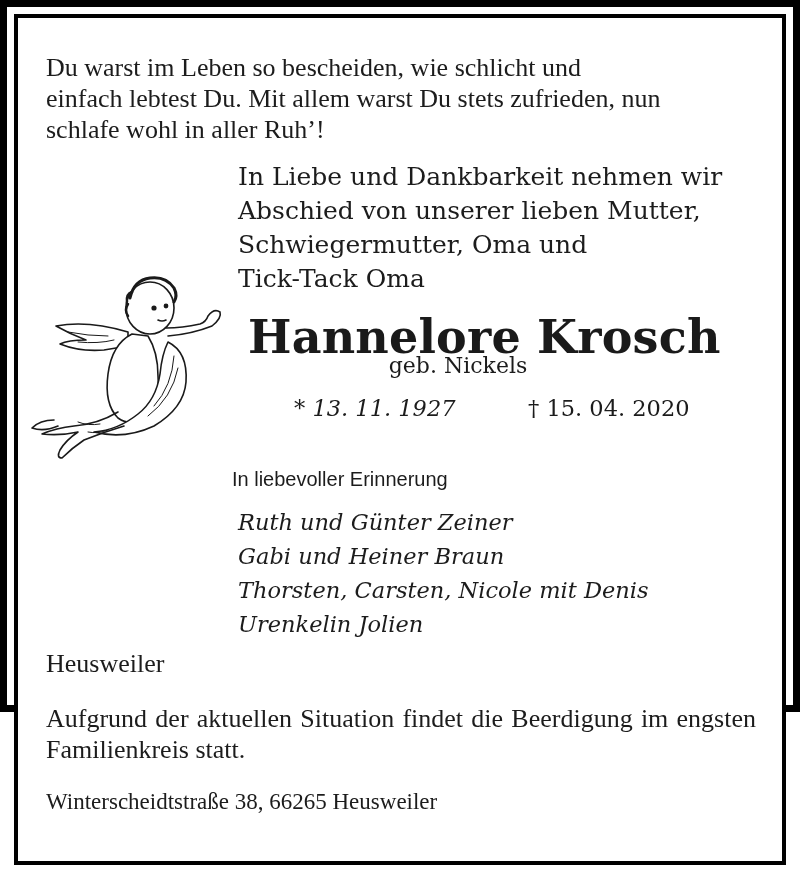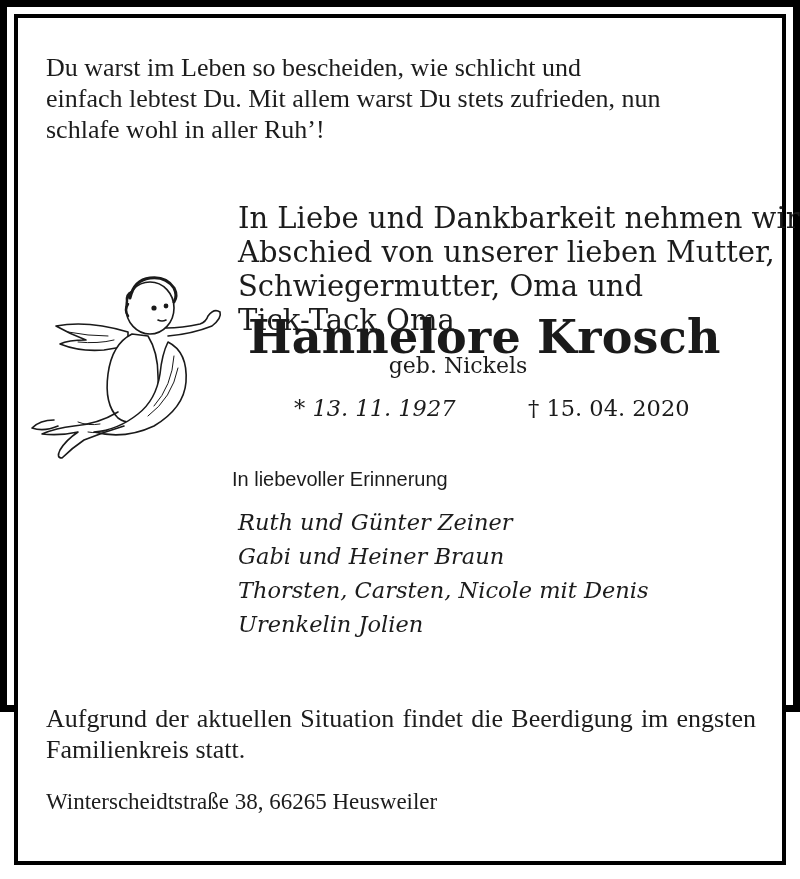--- a/index.html
+++ b/index.html
@@ -18,7 +18,7 @@
   .txt { position: absolute; font-family: "Liberation Serif", "DejaVu Serif", serif;
          color: #1c1c1c; font-size: 26px; line-height: 31px; white-space: nowrap; }
   .poem { left: 46px; top: 52px; }
-  .intro { left: 238px; top: 160px; font-family: "DejaVu Serif", serif; font-size: 29px; line-height: 34px; margin-top: 41px; }
+  .intro { left: 238px; top: 160px; font-family: "DejaVu Serif", serif; font-size: 25px; line-height: 34px; }
   .name { left: 248px; top: 307px; font-family: "DejaVu Serif", serif; font-weight: bold;
           font-size: 46px; line-height: 60px; color: #1a1a1a; letter-spacing: 0.2px; }
   .nee { left: 0; width: 800px; top: 346px; text-align: center; padding-left: 116px; box-sizing: border-box;

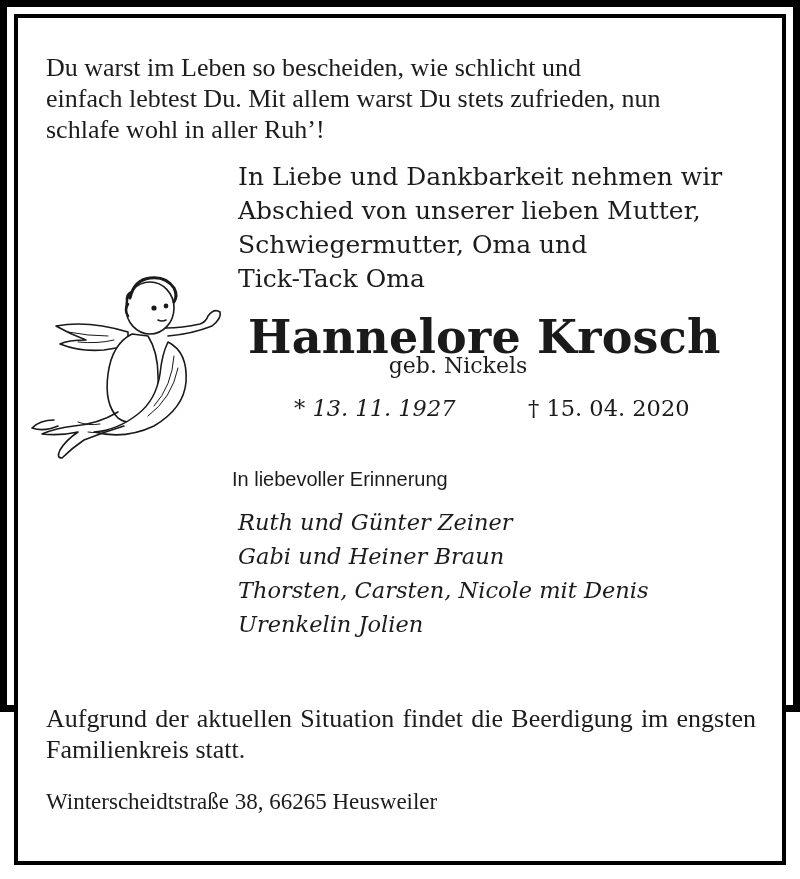--- a/index.html
+++ b/index.html
@@ -95,6 +95,7 @@
     <div>Urenkelin Jolien</div>
   </div>
 
+  <div class="txt place">Heusweiler</div>
   <div class="txt notice">Aufgrund der aktuellen Situation findet die Beerdigung im engsten Familienkreis statt.</div>
 
   <div class="txt undertaker">

